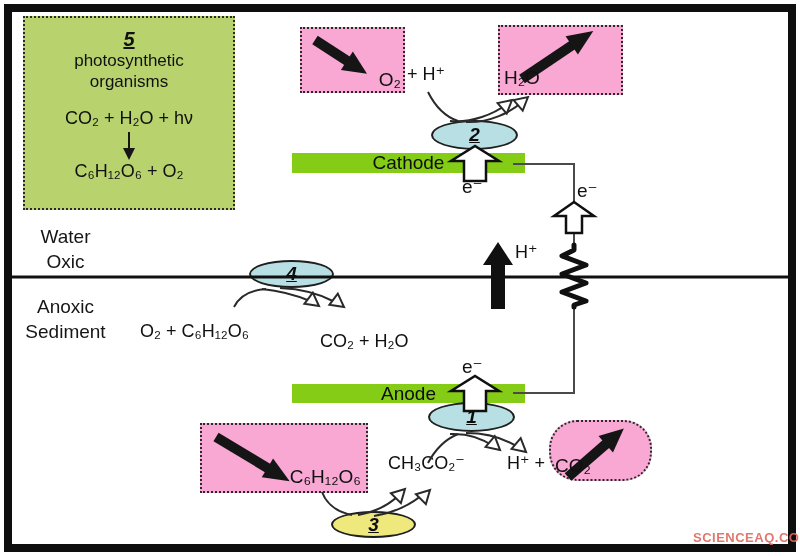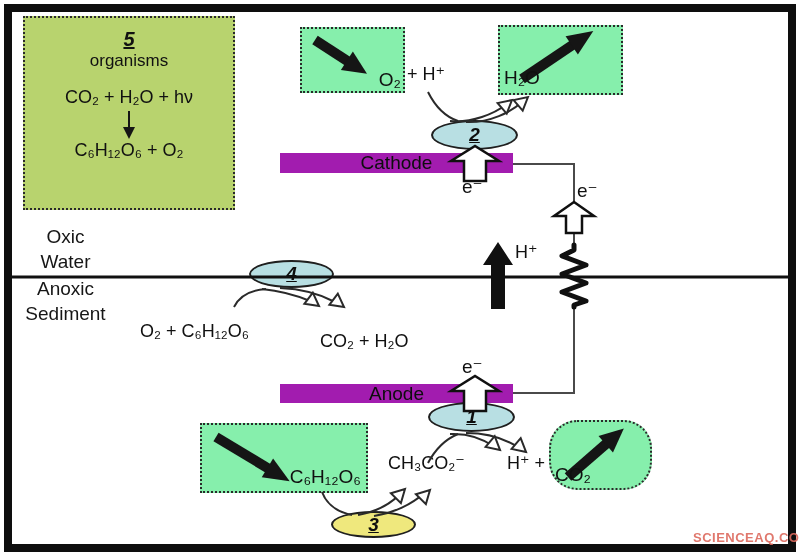--- a/index.html
+++ b/index.html
@@ -43,6 +43,7 @@
 
   <div class="legend">
     <div class="num">5</div>
+    <div class="ln">photosynthetic</div>
     <div class="ln">organisms</div>
     <div class="rx">CO₂ + H₂O + hν</div>
     <div class="arrow-wrap">

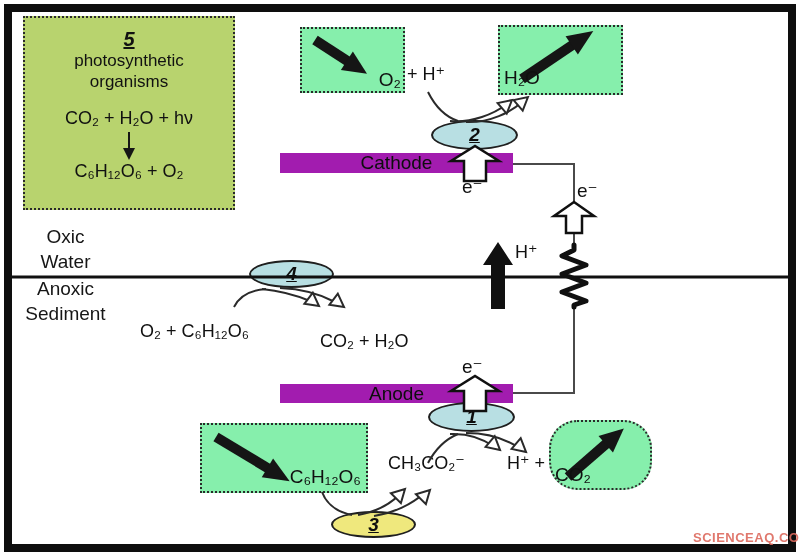--- a/index.html
+++ b/index.html
@@ -16,7 +16,7 @@
   .legend .rx{font-size:18px;margin-top:16px;}
   .legend .arrow-wrap{height:30px;margin-top:2px;}
   
-  .ybox{position:absolute;background:#86efac;border:2px dotted #2a2a2a;box-sizing:border-box;z-index:2;text-align:center;}
+  .ybox{position:absolute;background:#f9a8d4;border:2px dotted #2a2a2a;box-sizing:border-box;z-index:2;text-align:center;}
   .ybox .lbl{position:absolute;font-size:19px;color:#101010;white-space:nowrap;}
   
   .bar{position:absolute;left:280px;width:233px;background:#a21caf;z-index:2;

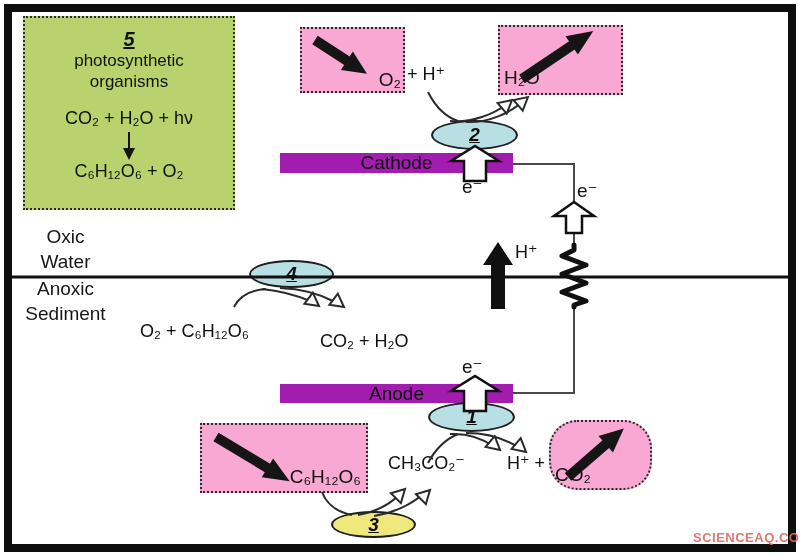--- a/index.html
+++ b/index.html
@@ -19,7 +19,7 @@
   .ybox{position:absolute;background:#f9a8d4;border:2px dotted #2a2a2a;box-sizing:border-box;z-index:2;text-align:center;}
   .ybox .lbl{position:absolute;font-size:19px;color:#101010;white-space:nowrap;}
   
-  .bar{position:absolute;left:280px;width:233px;background:#a21caf;z-index:2;
+  .bar{position:absolute;left:292px;width:233px;background:#84cc16;z-index:2;
        display:flex;align-items:center;justify-content:center;font-size:19px;color:#0d0d0d;}
   
   .ell{position:absolute;border:2px solid #1f1f1f;border-radius:50%;box-sizing:border-box;

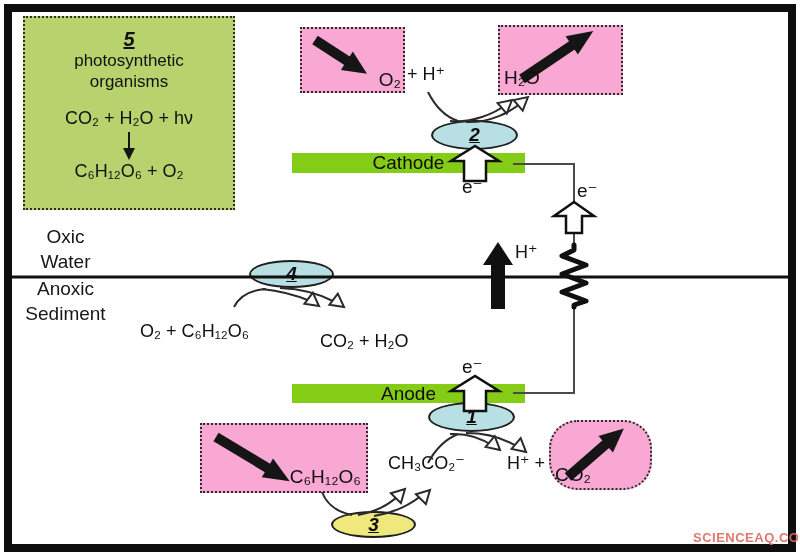--- a/index.html
+++ b/index.html
@@ -56,8 +56,8 @@
   </div>
 
   <div class="zone" style="left:18px;top:224px;width:95px;">
+    <div>Water</div>
     <div>Oxic</div>
-    <div>Water</div>
   </div>
   <div class="zone" style="left:8px;top:276px;width:115px;">
     <div>Anoxic</div>

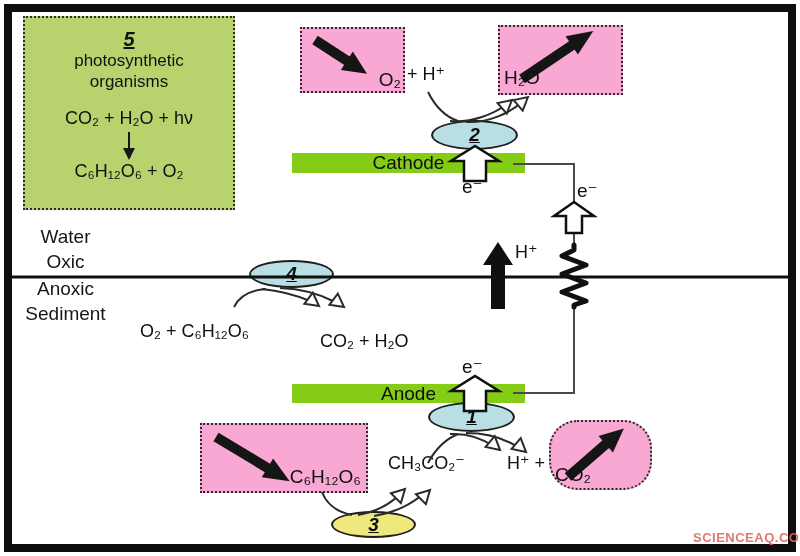--- a/index.html
+++ b/index.html
@@ -59,7 +59,7 @@
     <div>Water</div>
     <div>Oxic</div>
   </div>
-  <div class="zone" style="left:8px;top:276px;width:115px;">
+  <div class="zone" style="left:8px;top:294px;width:115px;">
     <div>Anoxic</div>
     <div>Sediment</div>
   </div>

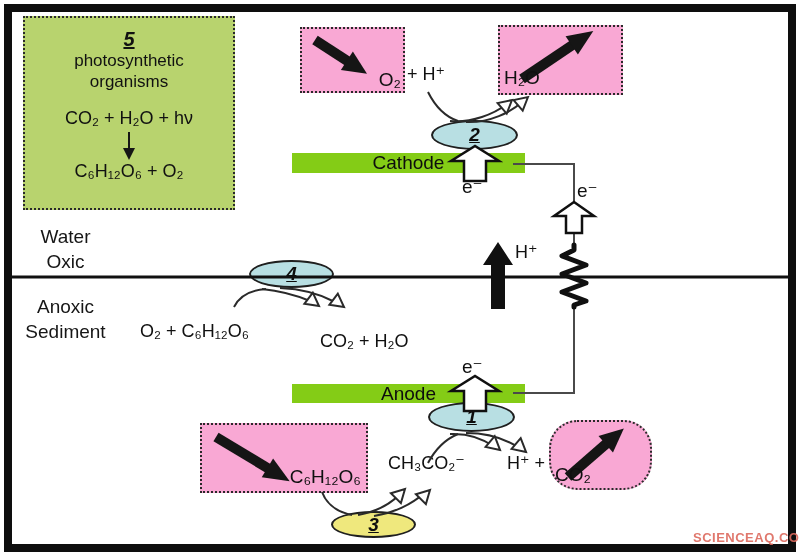--- a/index.html
+++ b/index.html
@@ -124,7 +124,7 @@
     </svg>
     <span class="lbl" style="right:5px;bottom:3px;">C₆H₁₂O₆</span>
   </div>
-  <div class="ybox" style="left:549px;top:420px;width:103px;height:70px;border-radius:28px;">
+  <div class="ybox" style="left:549px;top:420px;width:103px;height:61px;border-radius:28px;">
     <svg width="99" height="68">
       <g transform="translate(17,55) rotate(-41)">
         <rect class="ink" x="0" y="-5" width="52" height="10"></rect>

